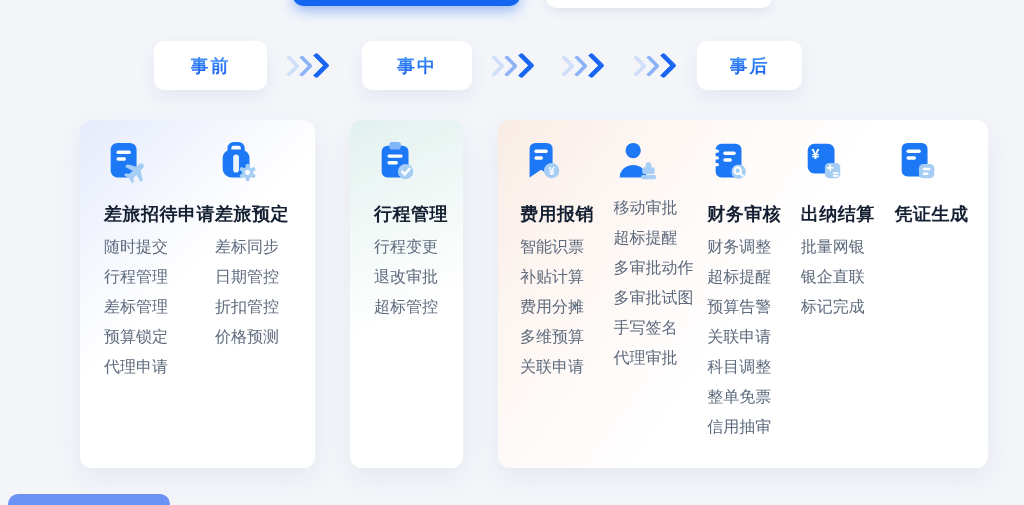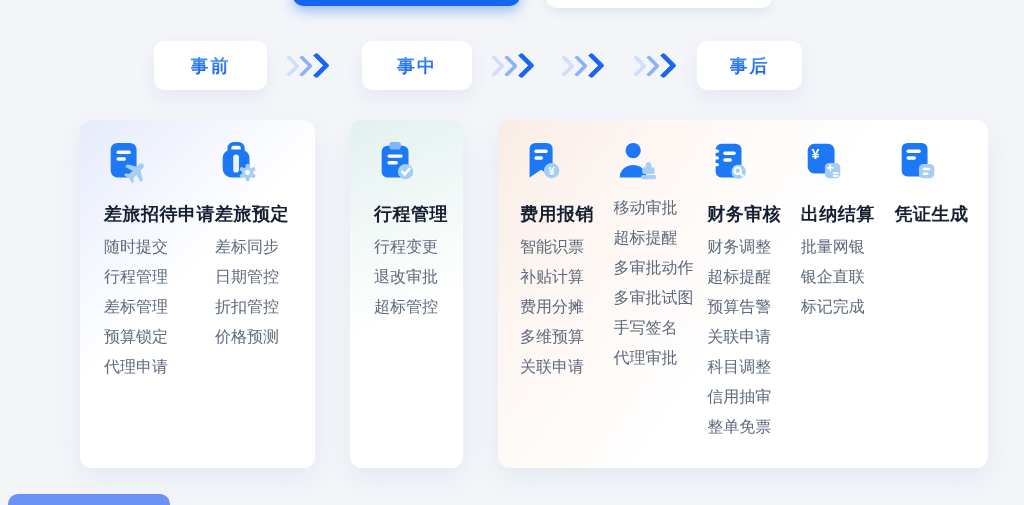--- a/index.html
+++ b/index.html
@@ -260,8 +260,8 @@
           <li>预算告警</li>
           <li>关联申请</li>
           <li>科目调整</li>
+          <li>整单免票</li>
           <li>信用抽审</li>
-          <li>整单免票</li>
         </ul>
       </div>
       <div class="col">

